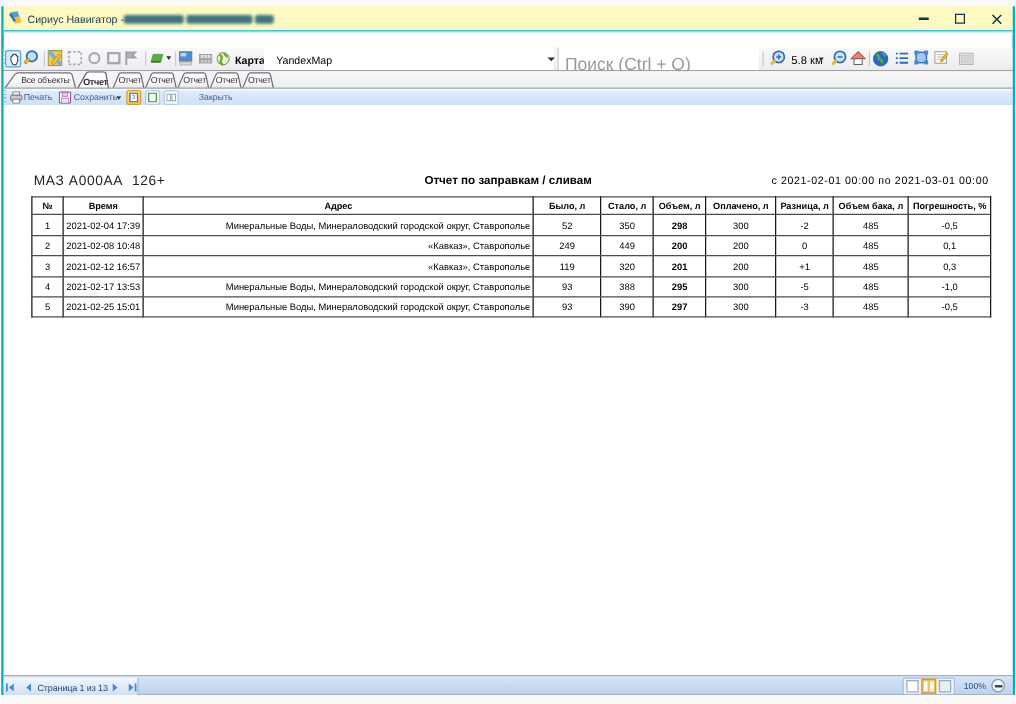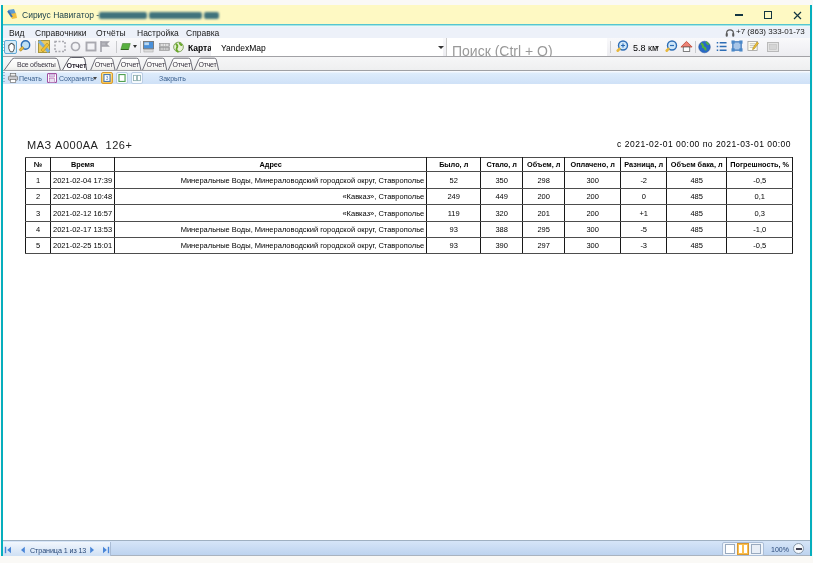--- a/index.html
+++ b/index.html
@@ -57,19 +57,6 @@
   </div>
   <div id="fade"></div>
 
-  <div id="menubar">
-    <div class="mitem" style="left:6px;">Вид</div>
-    <div class="mitem" style="left:32px;">Справочники</div>
-    <div class="mitem" style="left:93px;">Отчёты</div>
-    <div class="mitem" style="left:134px;">Настройка</div>
-    <div class="mitem" style="left:183px;">Справка</div>
-    <svg class="abs" style="left:722px;top:0.5px" width="10" height="10" viewBox="0 0 10 10">
-      <path d="M1.6 6.5 V5.2 a3.4 3.4 0 0 1 6.8 0 V6.5" fill="none" stroke="#5a5a5a" stroke-width="1.2"></path>
-      <rect x="0.7" y="5" width="2.1" height="3.8" rx="1" fill="#5a5a5a"></rect>
-      <rect x="7.2" y="5" width="2.1" height="3.8" rx="1" fill="#5a5a5a"></rect>
-    </svg>
-    <div class="mitem" style="left:733px;top:0px;font-size:8px;">+7 (863) 333-01-73</div>
-  </div>
 
   <div id="toolbar">
     <div class="abs" style="left:0px;top:3px;width:2px;height:12px;background:repeating-linear-gradient(#bbb 0 1px,#fff 1px 3px);"></div>

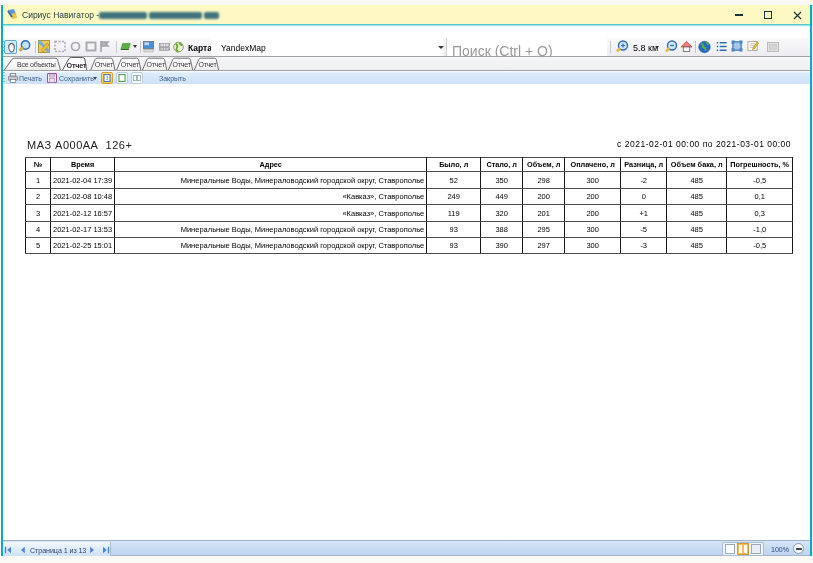--- a/index.html
+++ b/index.html
@@ -233,6 +233,7 @@
 
   <div id="content">
     <div class="abs" style="left:24px;top:55px;font-size:11px;letter-spacing:0.5px;color:#222;">МАЗ A000AA&nbsp; 126+</div>
+    <div class="abs" style="left:0px;top:54.5px;width:100%;text-align:center;font-size:9.3px;font-weight:bold;">Отчет по заправкам / сливам</div>
     <div class="abs" style="right:19px;top:55px;font-size:8.5px;letter-spacing:0.5px;">с 2021-02-01 00:00 по 2021-03-01 00:00</div>
     <table id="rpt">
       <colgroup>

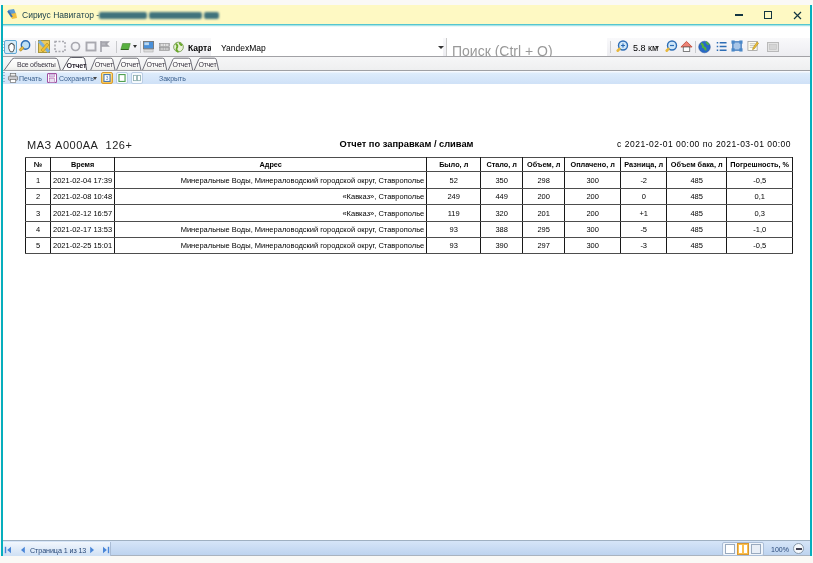--- a/index.html
+++ b/index.html
@@ -30,7 +30,7 @@
 #rpt td { border:1px solid #181818; border-top-color:#4d4d4d; border-bottom-color:#4d4d4d; padding:0 2px; text-align:center; overflow:hidden; white-space:nowrap; height:16px; }
 #rpt tr.hdr td { font-weight:bold; height:14px; font-size:7.3px; }
 #rpt td.adr { text-align:right; }
-#rpt td.b { font-weight:normal; }
+#rpt td.b { font-weight:bold; }
 
 #statusbar { position:absolute; left:0; top:535px; width:100%; height:16px; background:linear-gradient(#d6e5f8,#bdd3ef); border-top:1px solid #9fb0c1; border-bottom:1px solid #a9b3bf; }
 #navseg { position:absolute; left:0; top:1px; width:108px; height:14px; background:linear-gradient(#f2f7fd,#cfe0f4); border-right:1px solid #aabdd6; }

